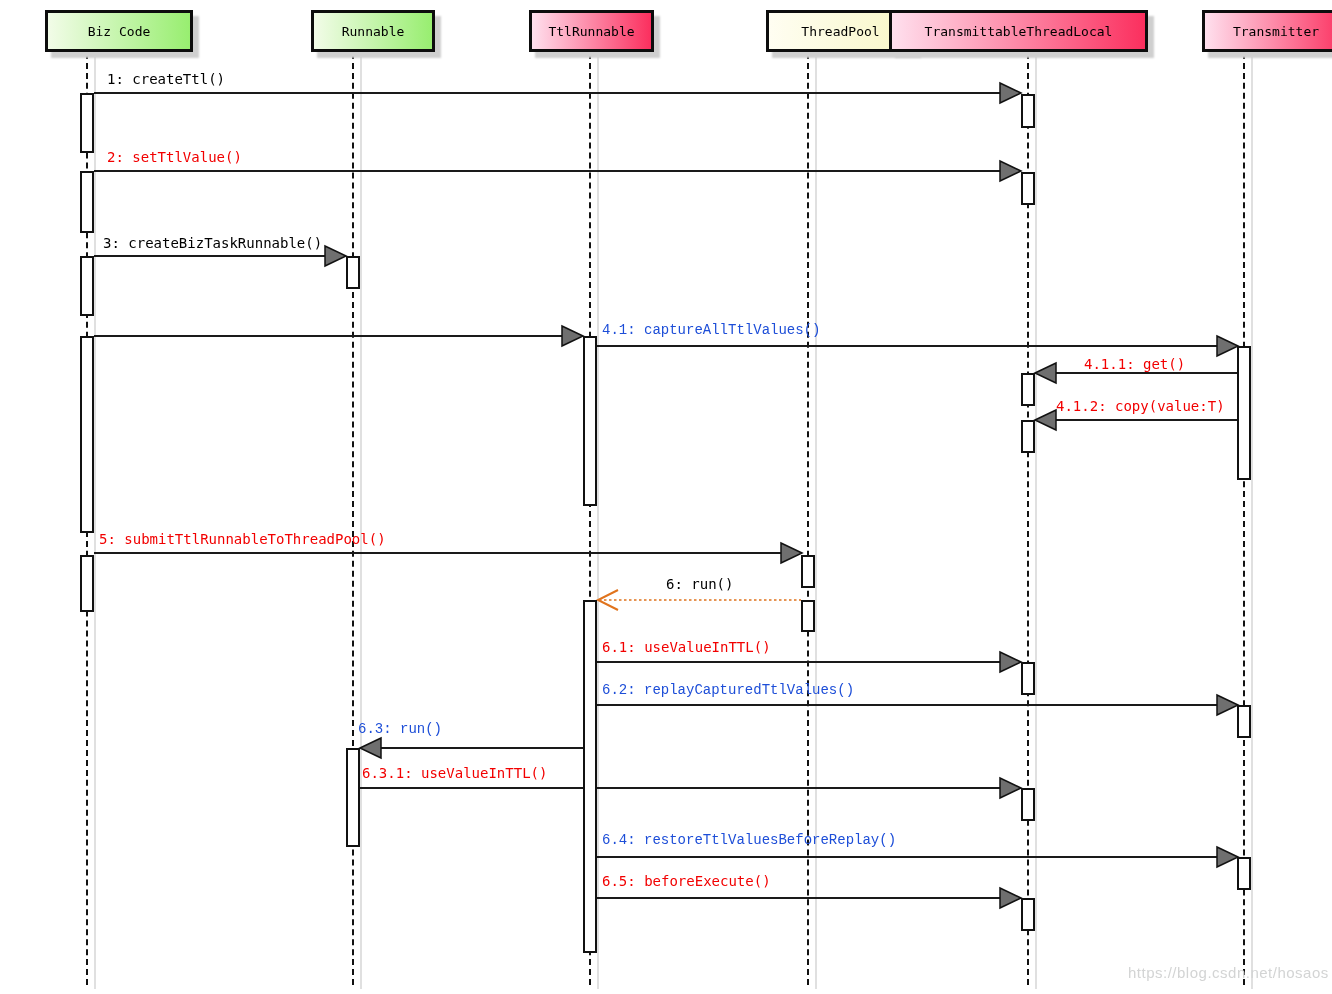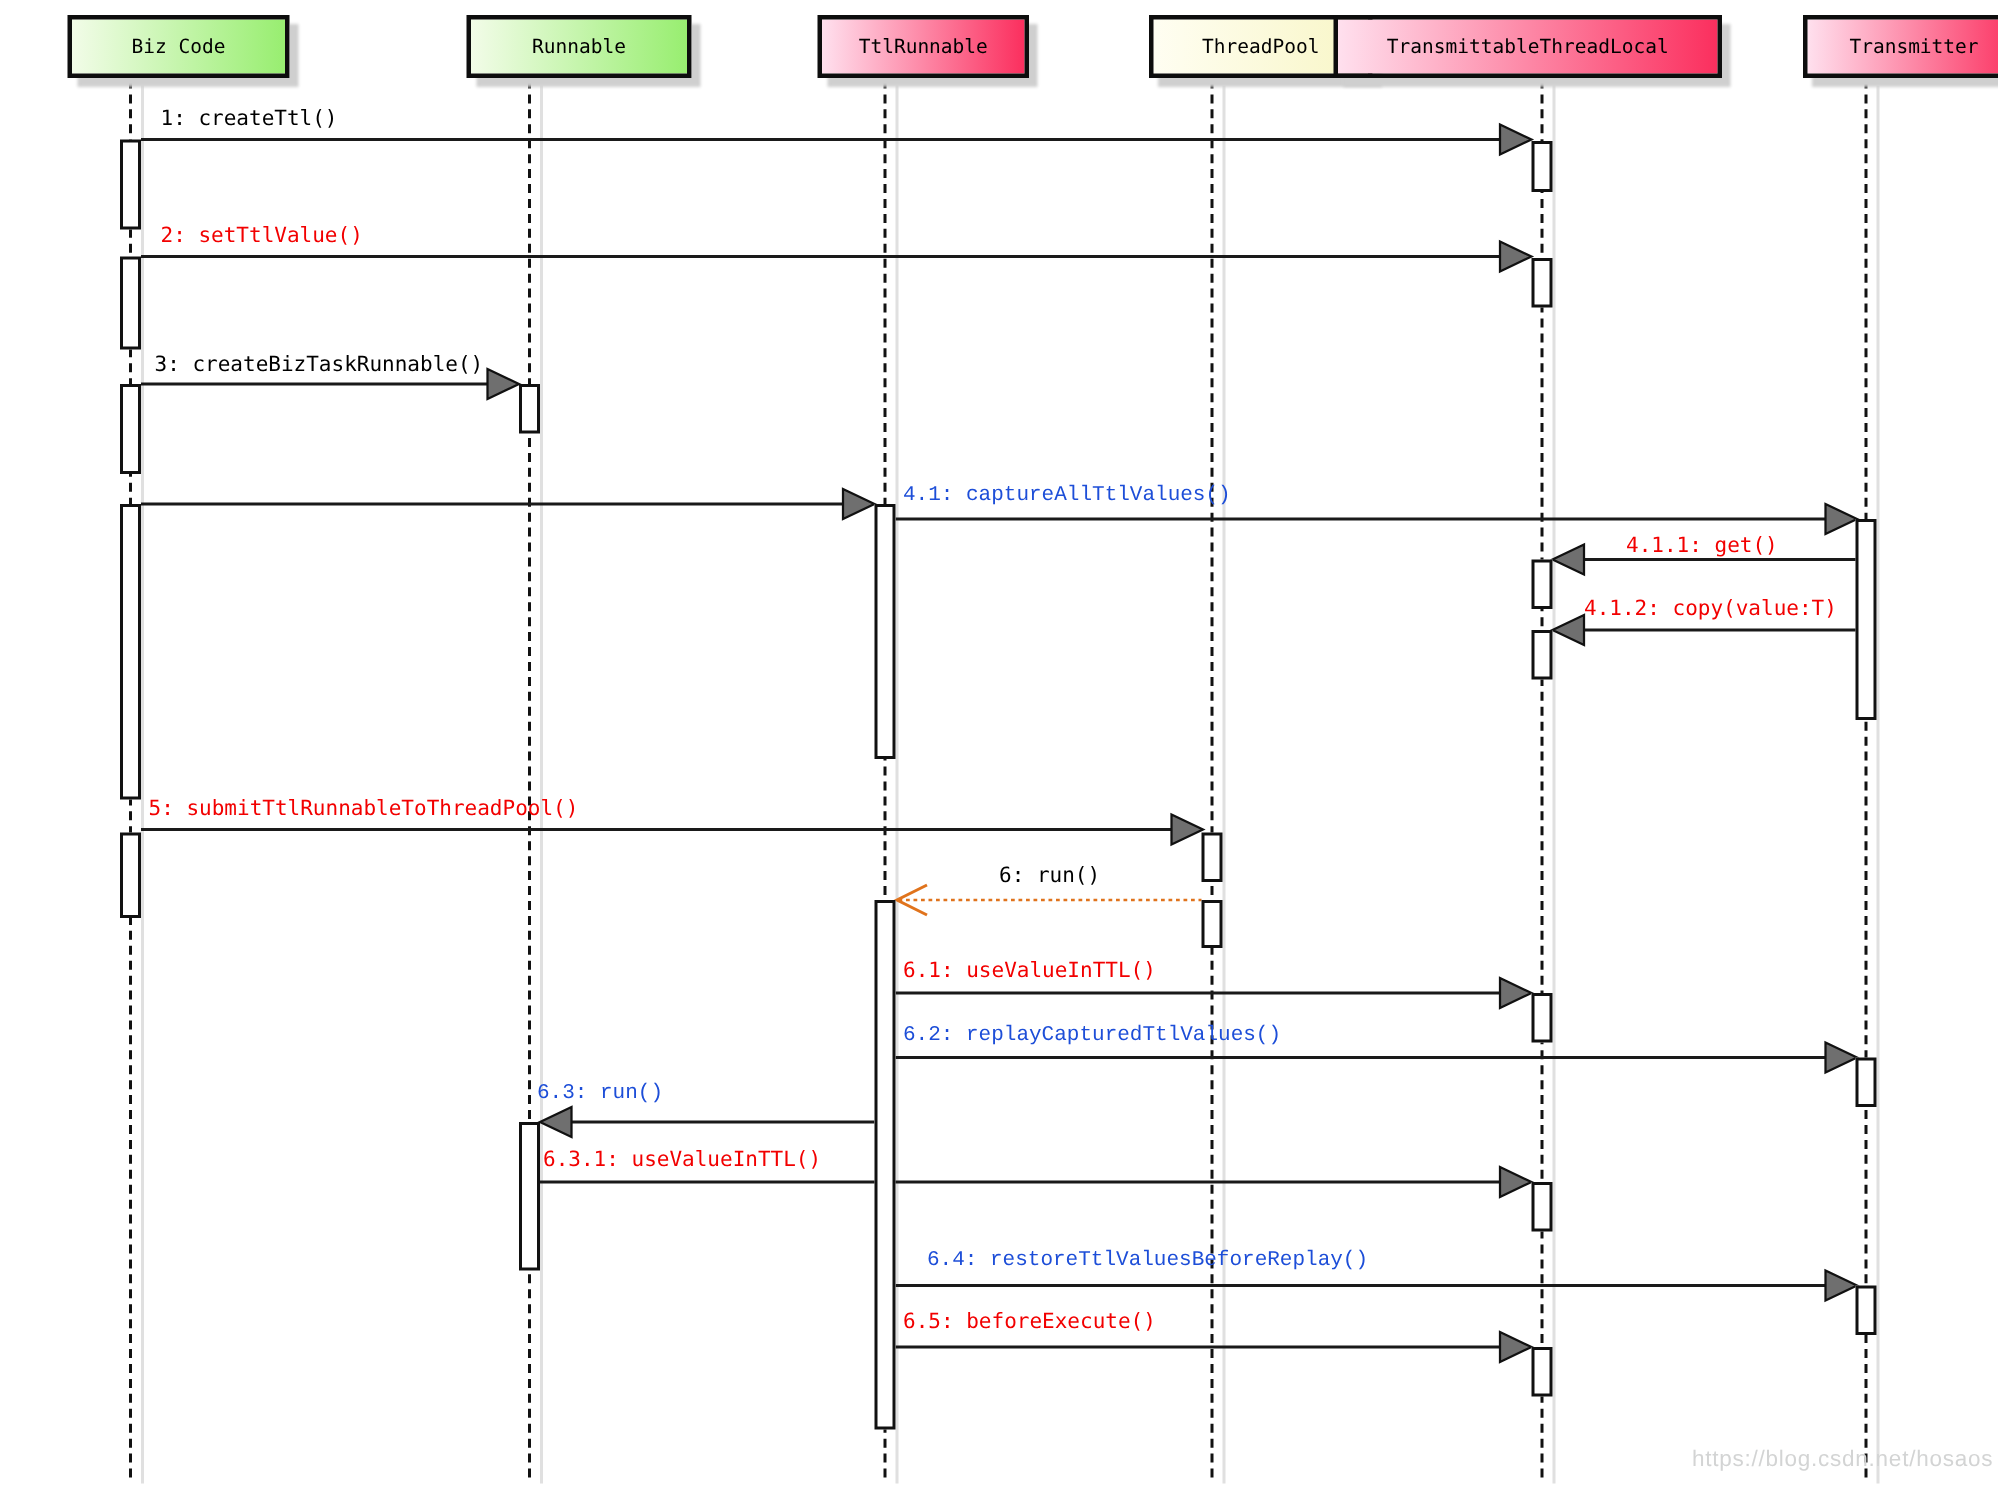--- a/index.html
+++ b/index.html
@@ -44,7 +44,7 @@
   <div class="pbox grad-green" style="left:13px;width:148px">
       <span>Biz Code</span>
     </div>
-  <div class="pbox grad-green" style="left:279px;width:150px">
+  <div class="pbox grad-green" style="left:279px;width:124px">
       <span>Runnable</span>
     </div>
   <div class="pbox grad-pink" style="left:513px;width:141px">

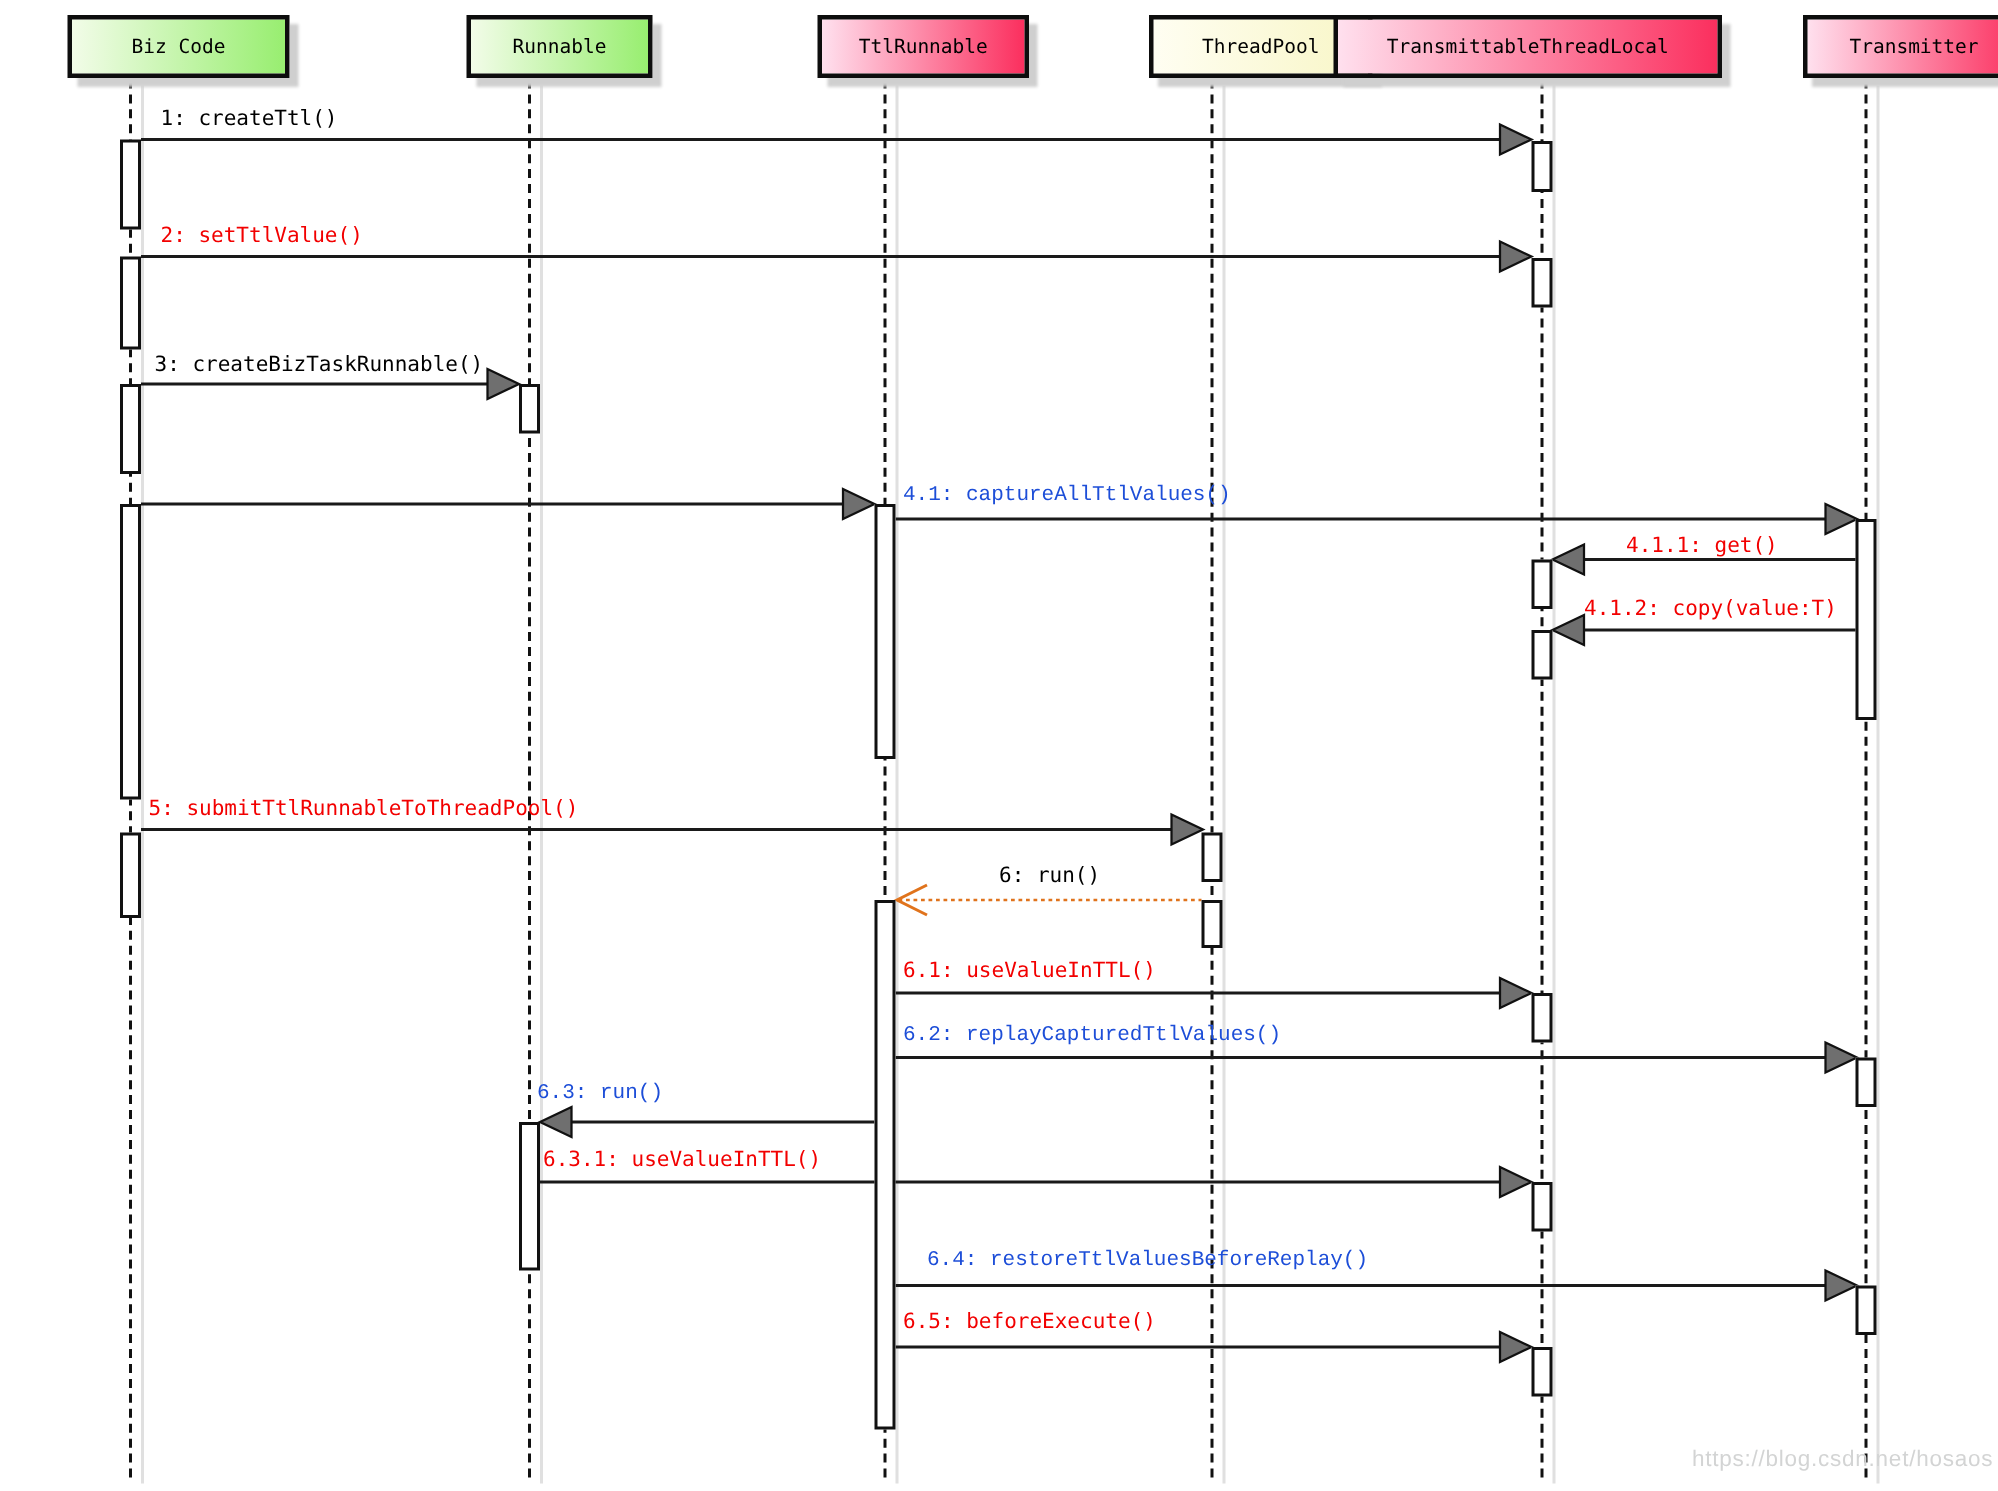--- a/index.html
+++ b/index.html
@@ -47,7 +47,7 @@
   <div class="pbox grad-green" style="left:279px;width:124px">
       <span>Runnable</span>
     </div>
-  <div class="pbox grad-pink" style="left:513px;width:141px">
+  <div class="pbox grad-pink" style="left:497px;width:125px">
       <span>TtlRunnable</span>
     </div>
   <div class="pbox grad-yellow" style="left:734px;width:149px">

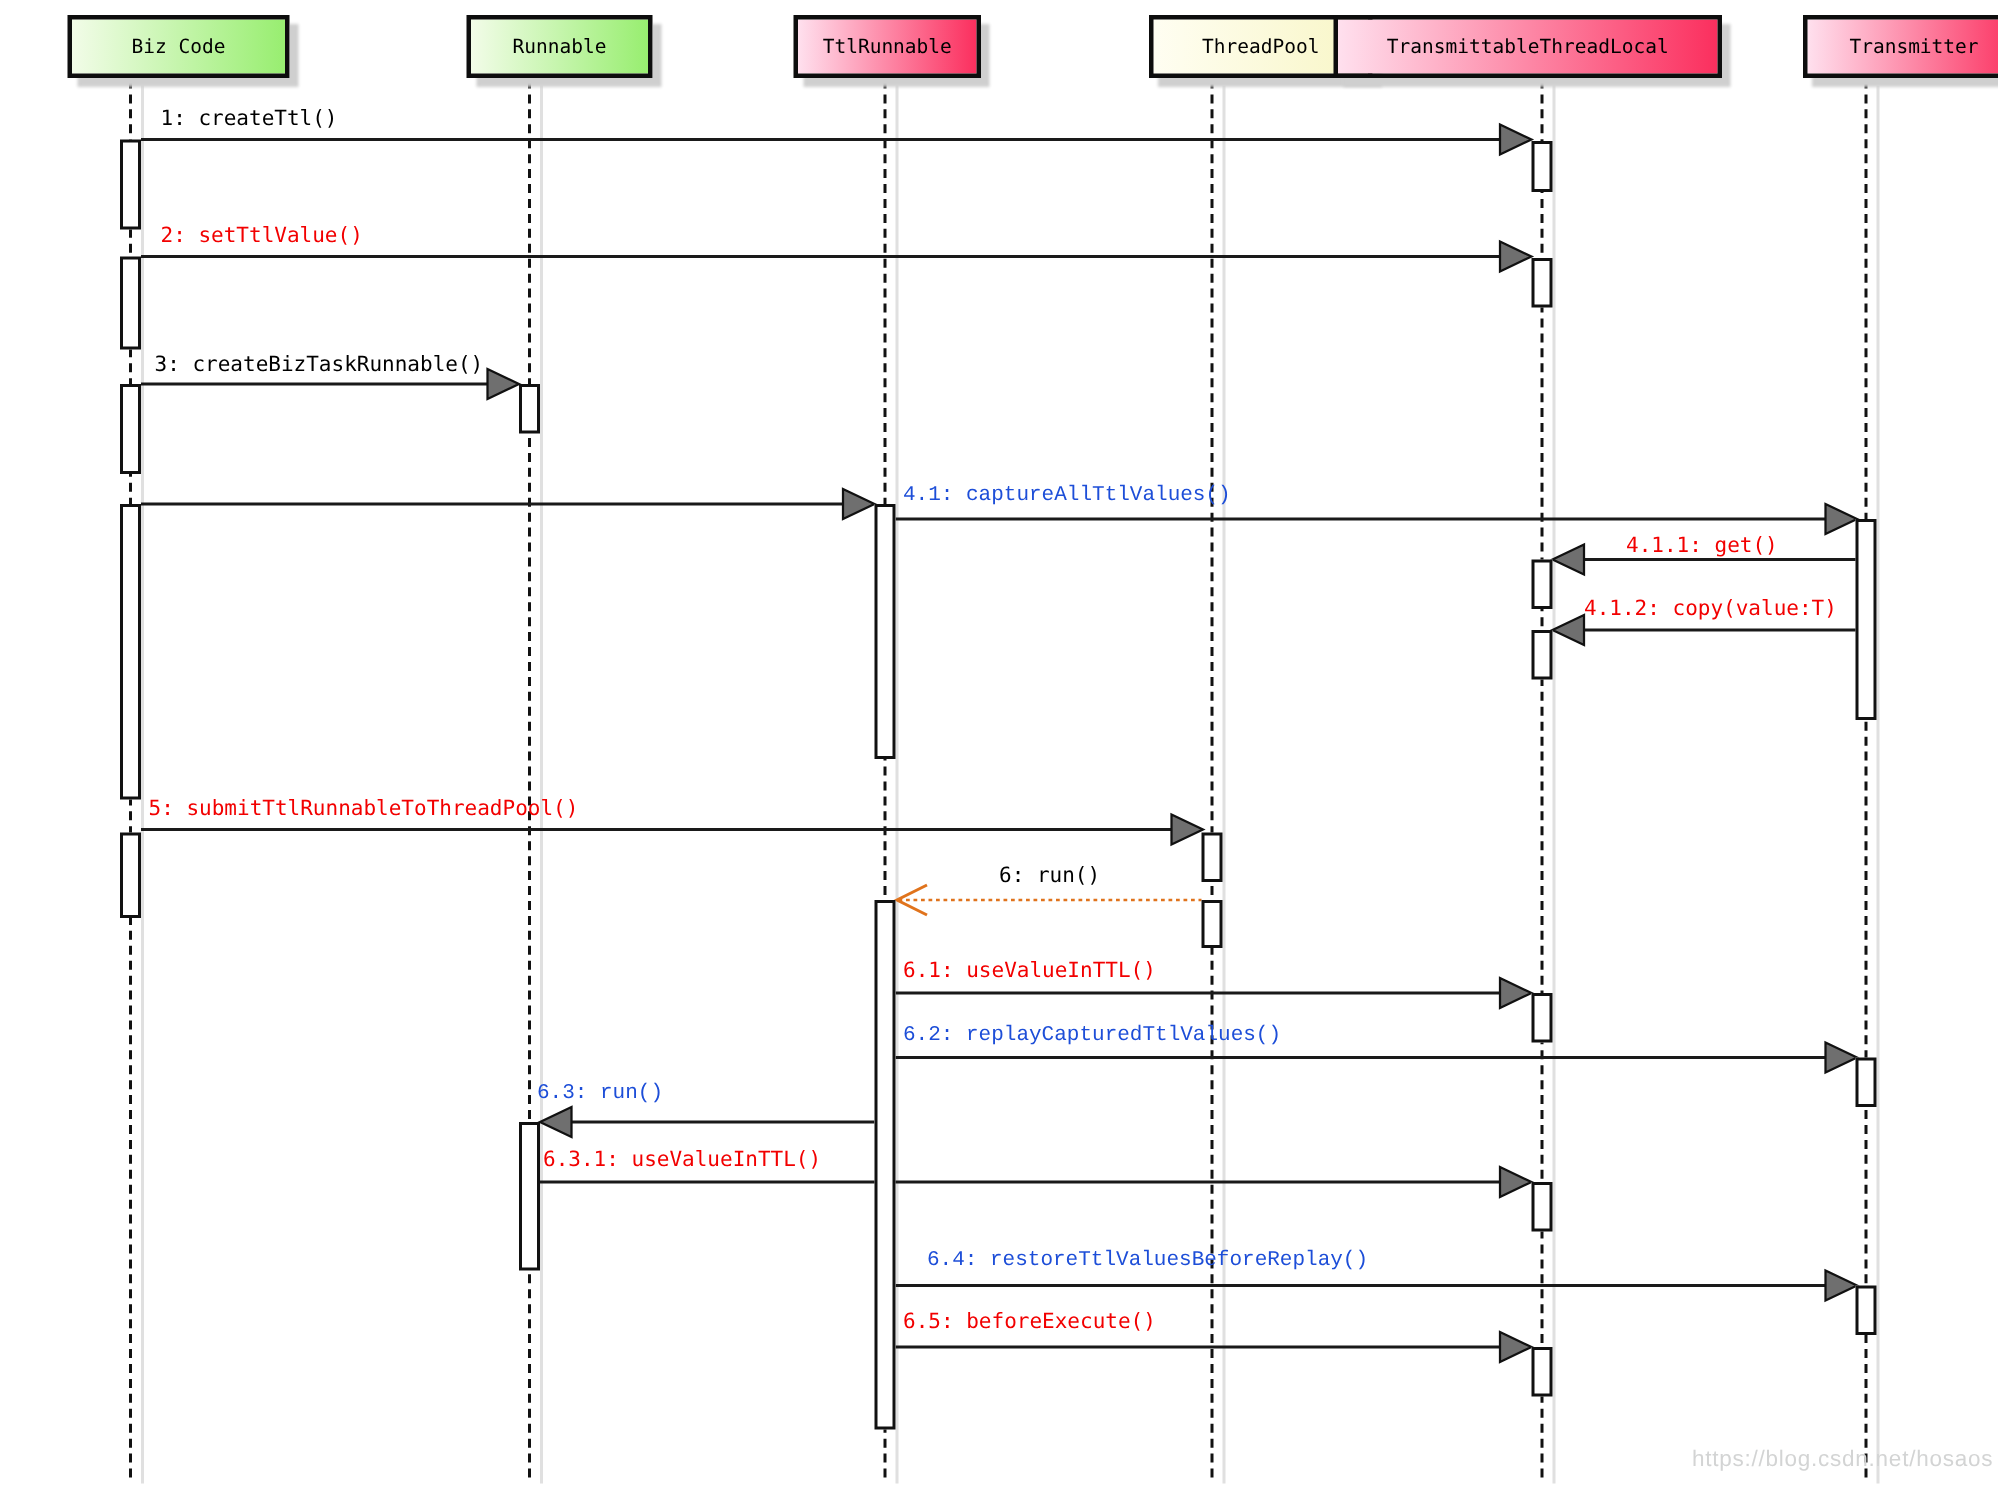--- a/index.html
+++ b/index.html
@@ -157,7 +157,7 @@
   <div class="msg c-blue" style="left:602px;top:682px">6.2: replayCapturedTtlValues()</div>
   <div class="msg c-blue" style="left:358px;top:721px">6.3: run()</div>
   <div class="msg c-red" style="left:362px;top:765px">6.3.1: useValueInTTL()</div>
-  <div class="msg c-blue" style="left:618px;top:832px">6.4: restoreTtlValuesBeforeReplay()</div>
+  <div class="msg c-blue" style="left:602px;top:832px">6.4: restoreTtlValuesBeforeReplay()</div>
   <div class="msg c-red" style="left:602px;top:873px">6.5: beforeExecute()</div>
 
   <div class="watermark">https://blog.csdn.net/hosaos</div>

